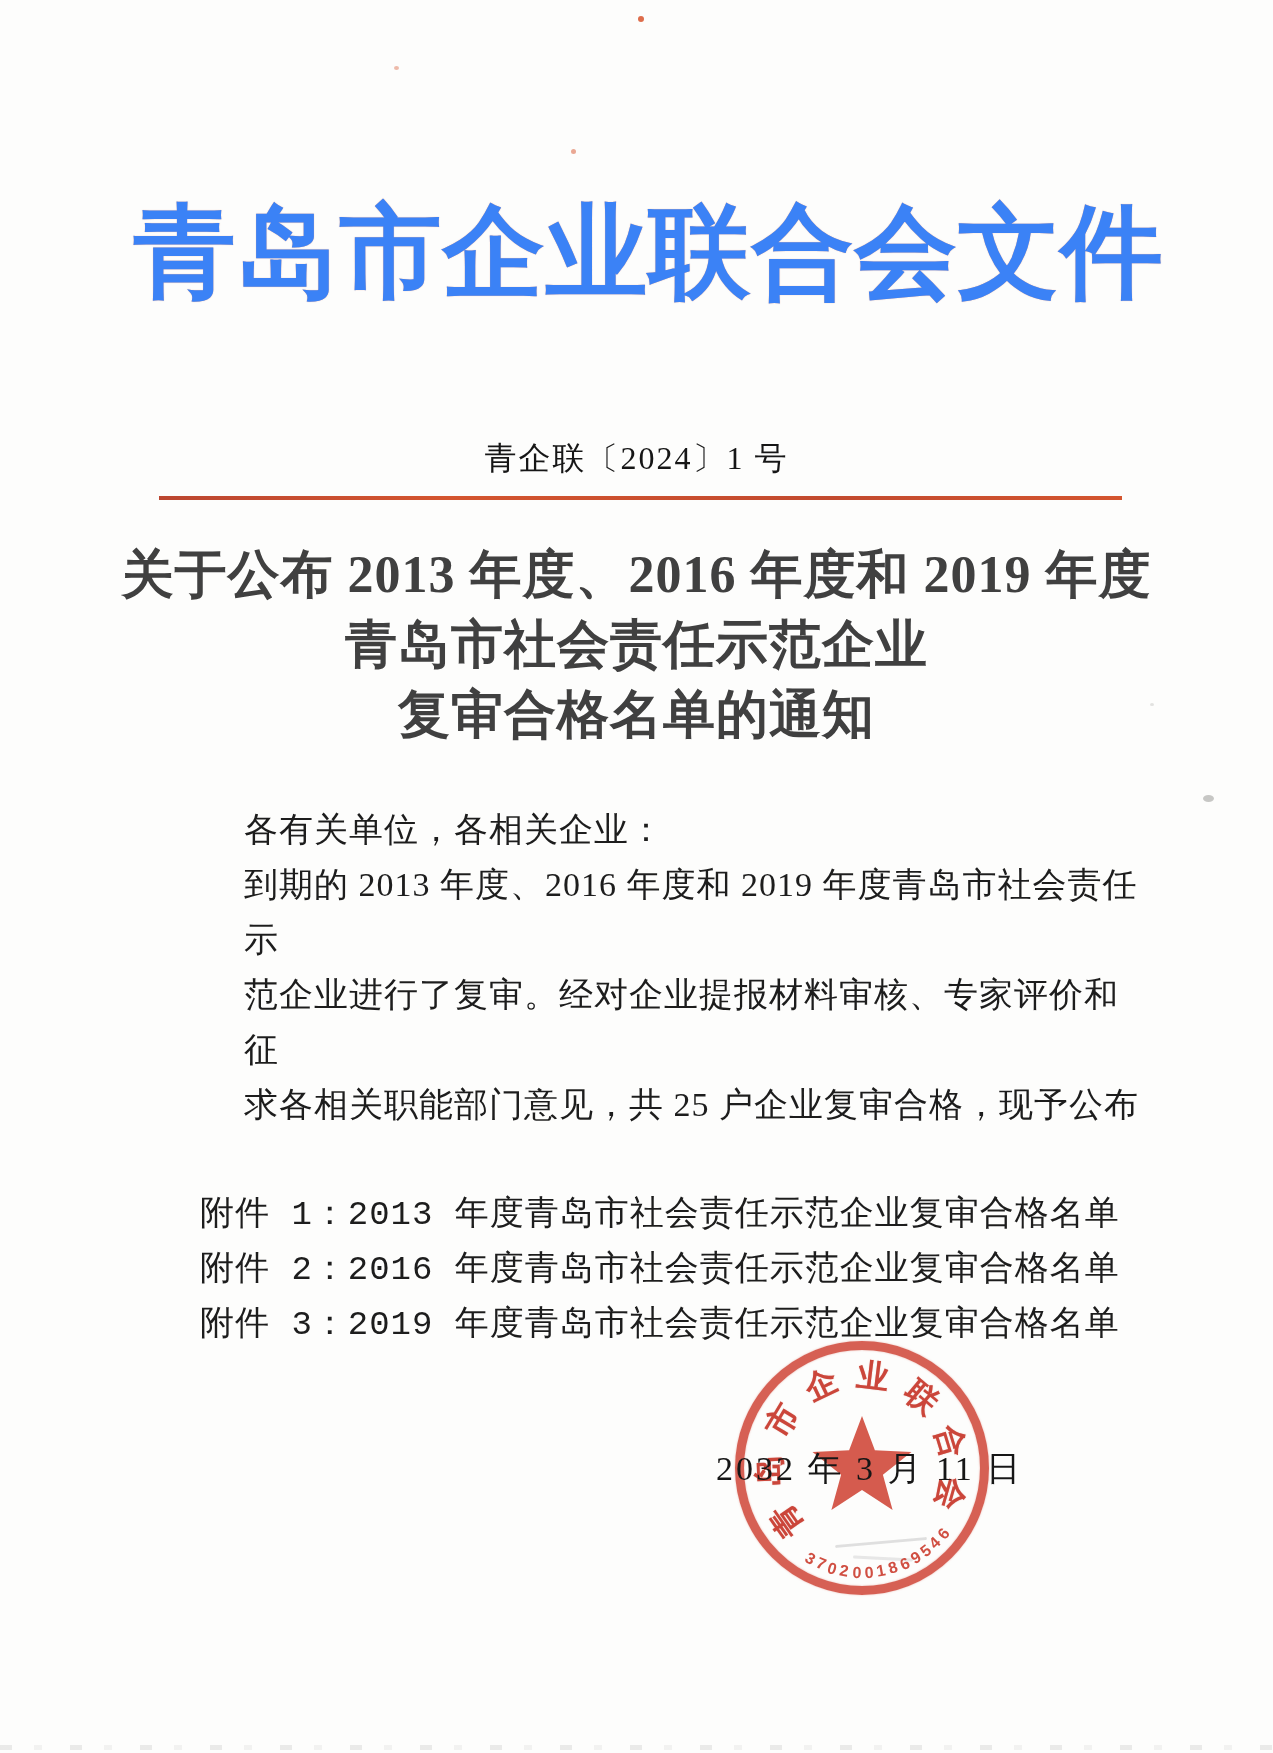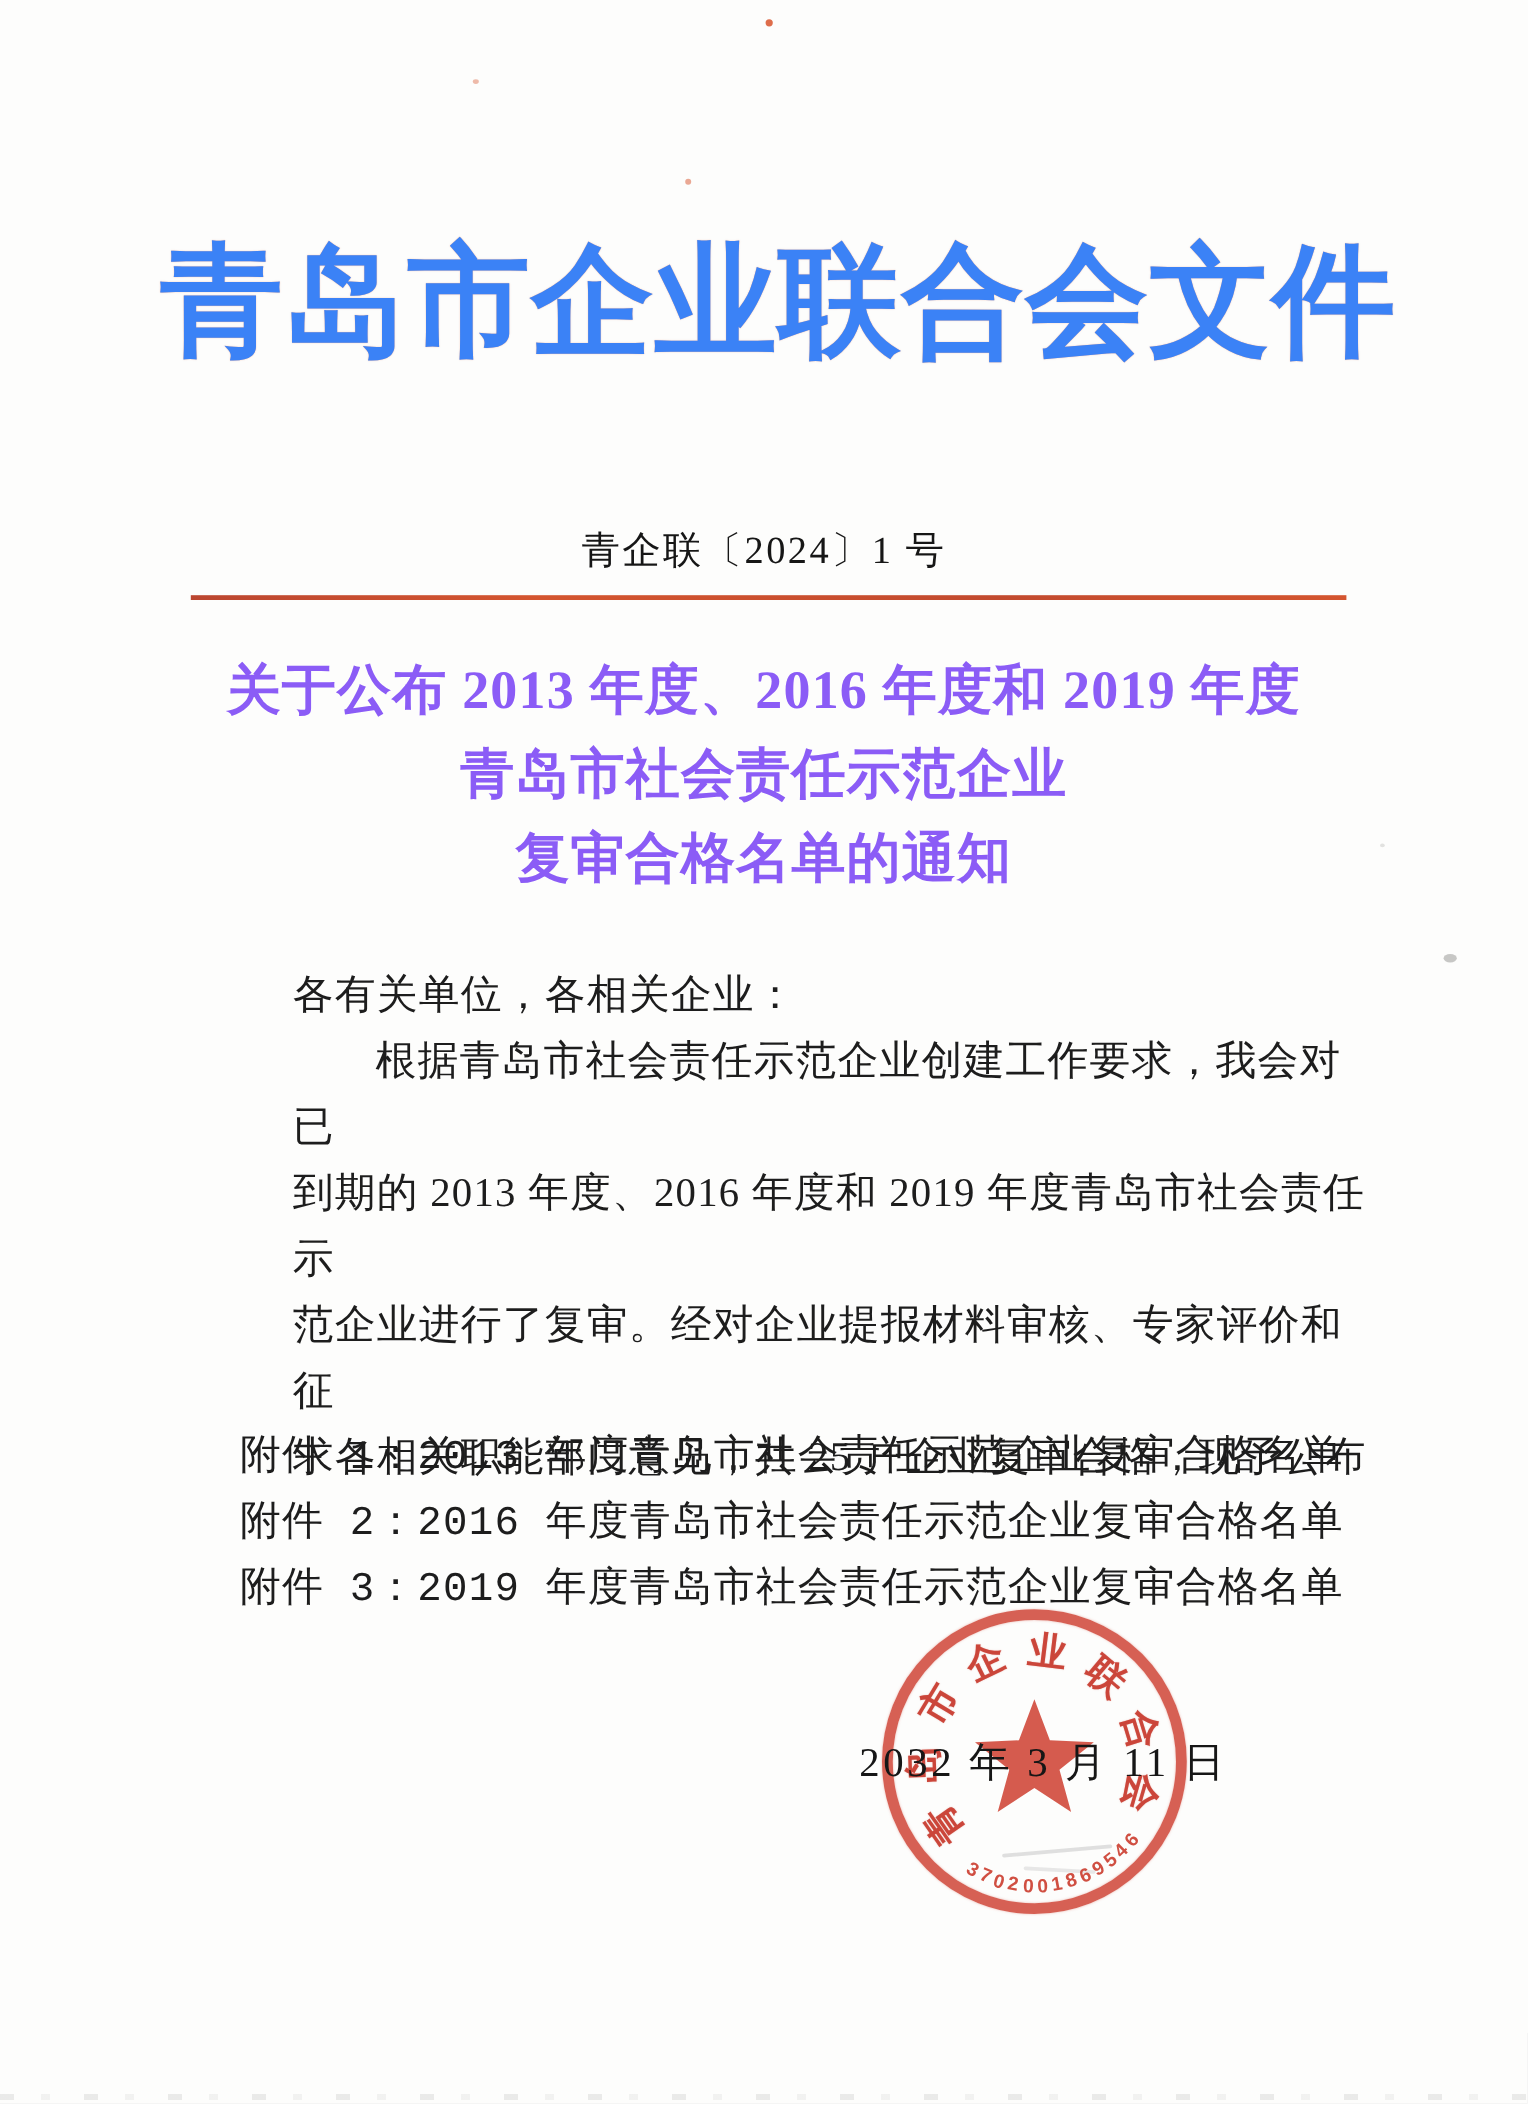--- a/index.html
+++ b/index.html
@@ -41,9 +41,9 @@
   .doc-title{
     position:absolute;top:540px;left:0;width:100%;
     text-align:center;
-    font-size:45px;line-height:70px;
+    font-size:52px;line-height:70px;
     font-weight:bold;
-    color:#8b5cf6;
+    color:#404040;
     letter-spacing:1px;
   }
   .main-text{

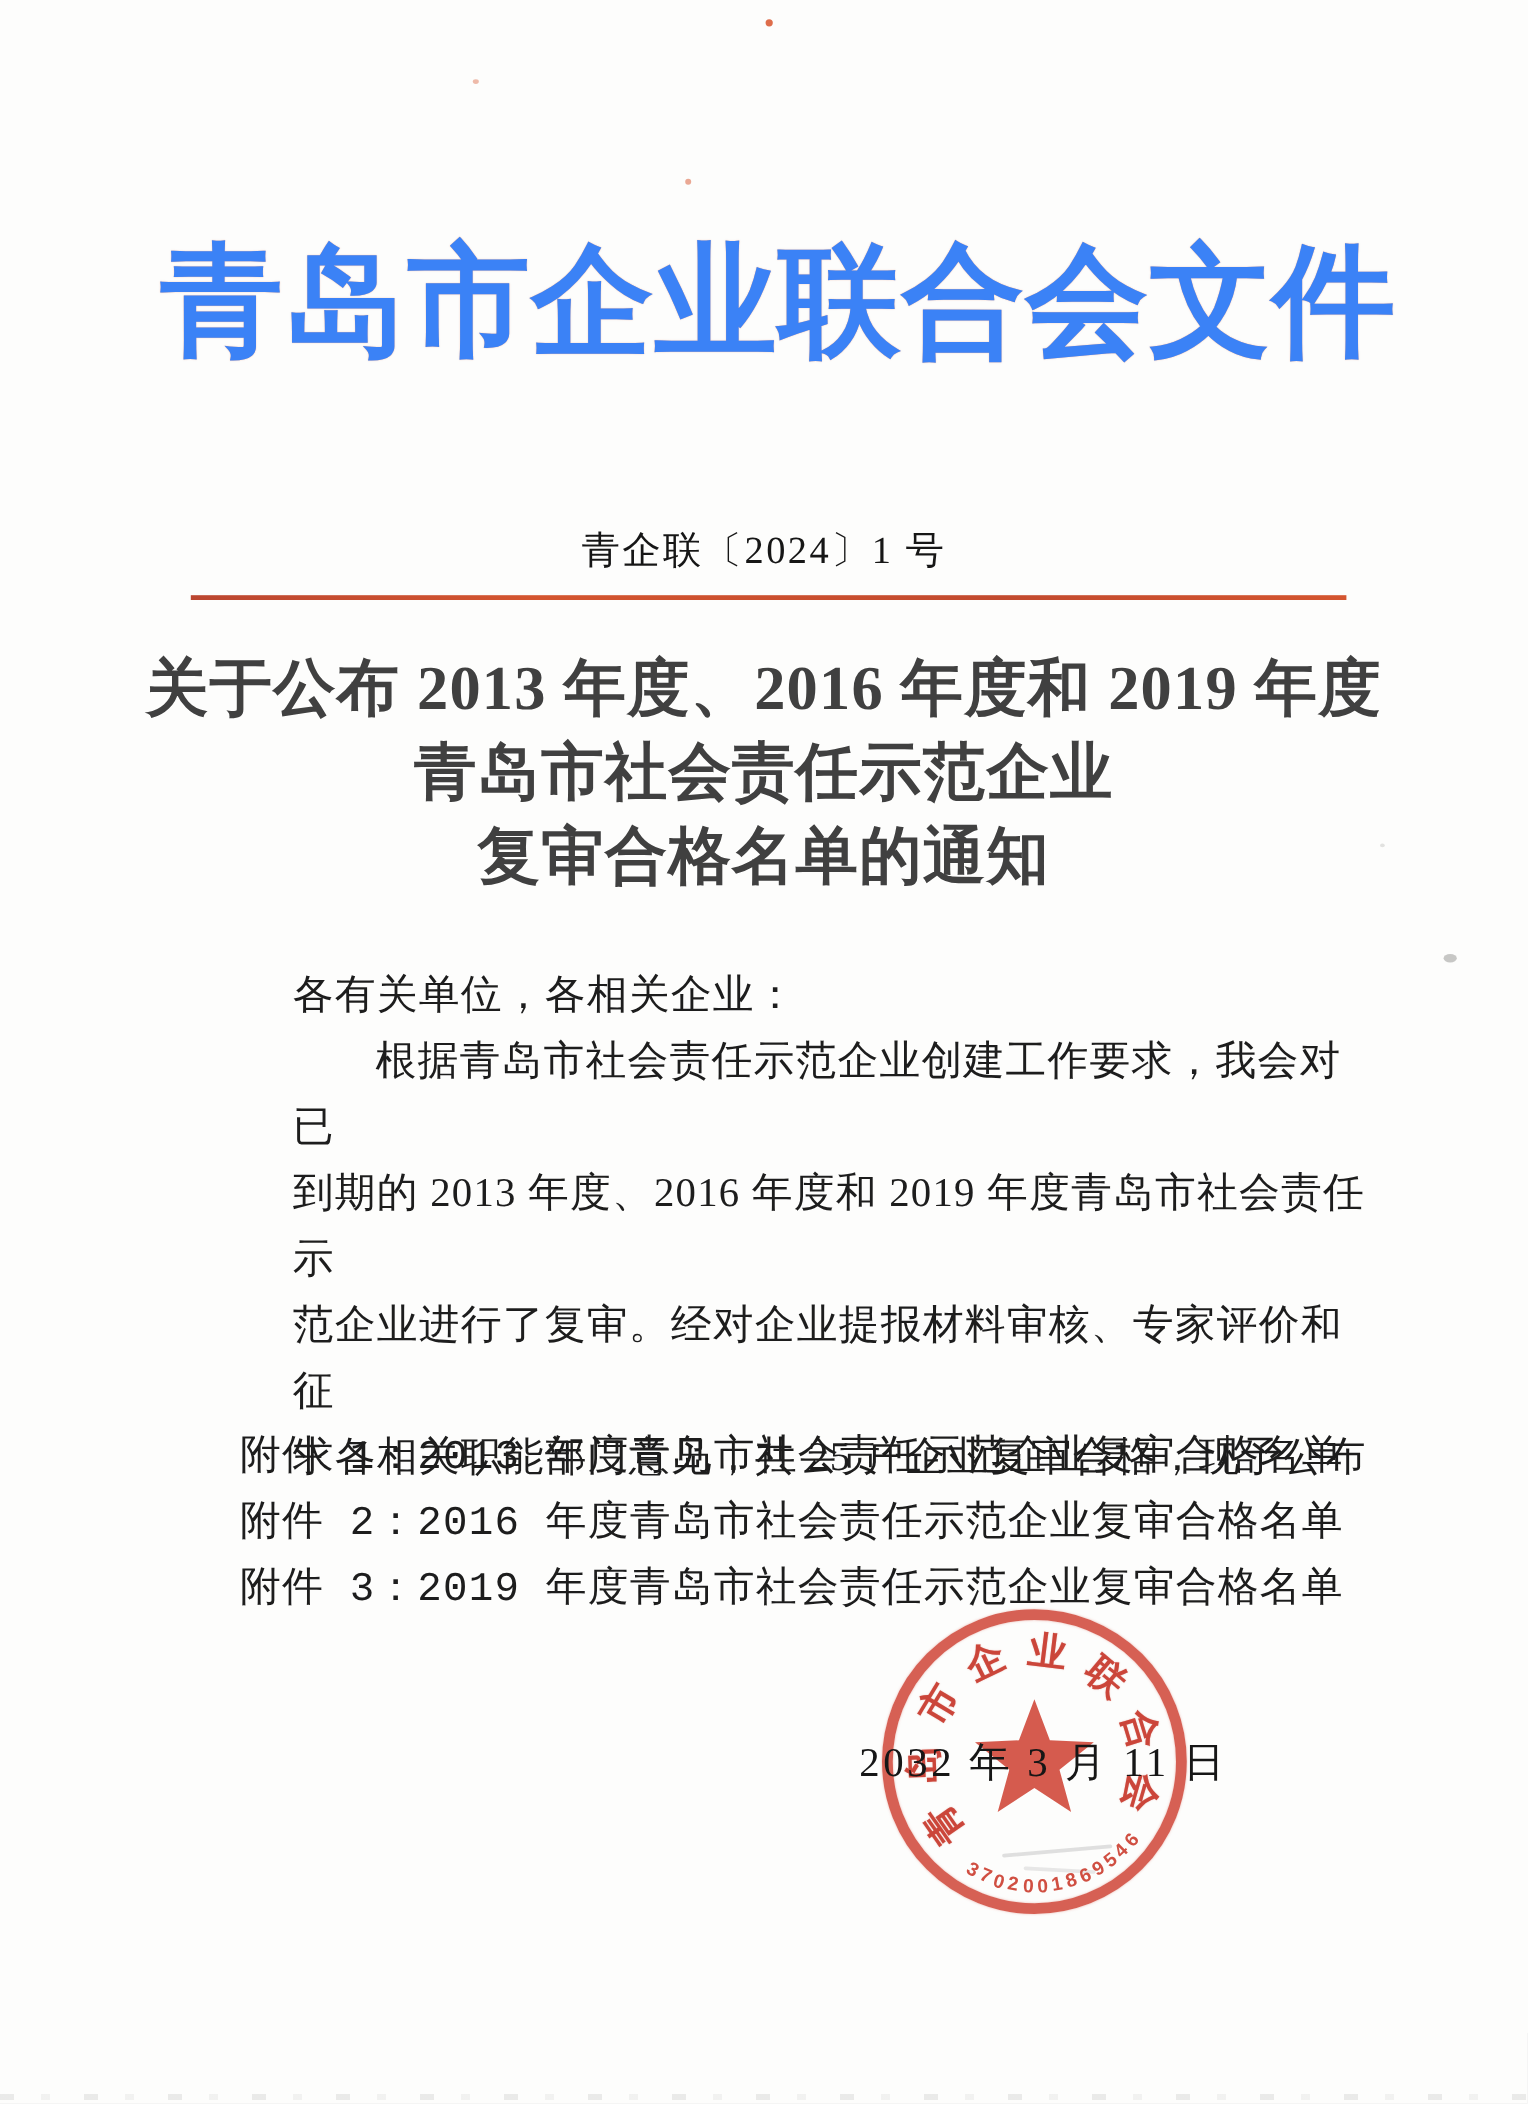--- a/index.html
+++ b/index.html
@@ -136,7 +136,6 @@
 
   <div class="main-text">
     <div>各有关单位，各相关企业：</div>
-    <div class="indent">根据青岛市社会责任示范企业创建工作要求，我会对已</div>
     <div>到期的 2013 年度、2016 年度和 2019 年度青岛市社会责任示</div>
     <div>范企业进行了复审。经对企业提报材料审核、专家评价和征</div>
     <div>求各相关职能部门意见，共 25 户企业复审合格，现予公布</div>

